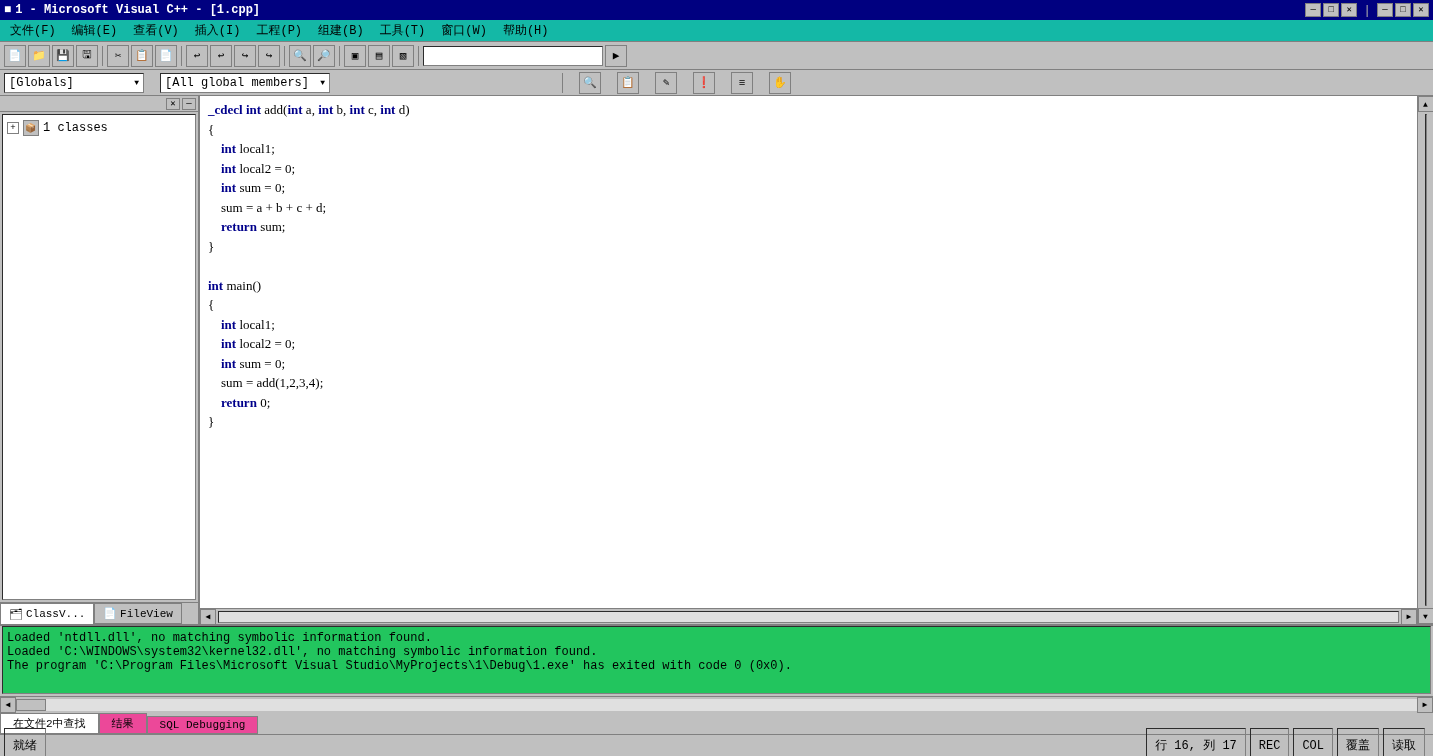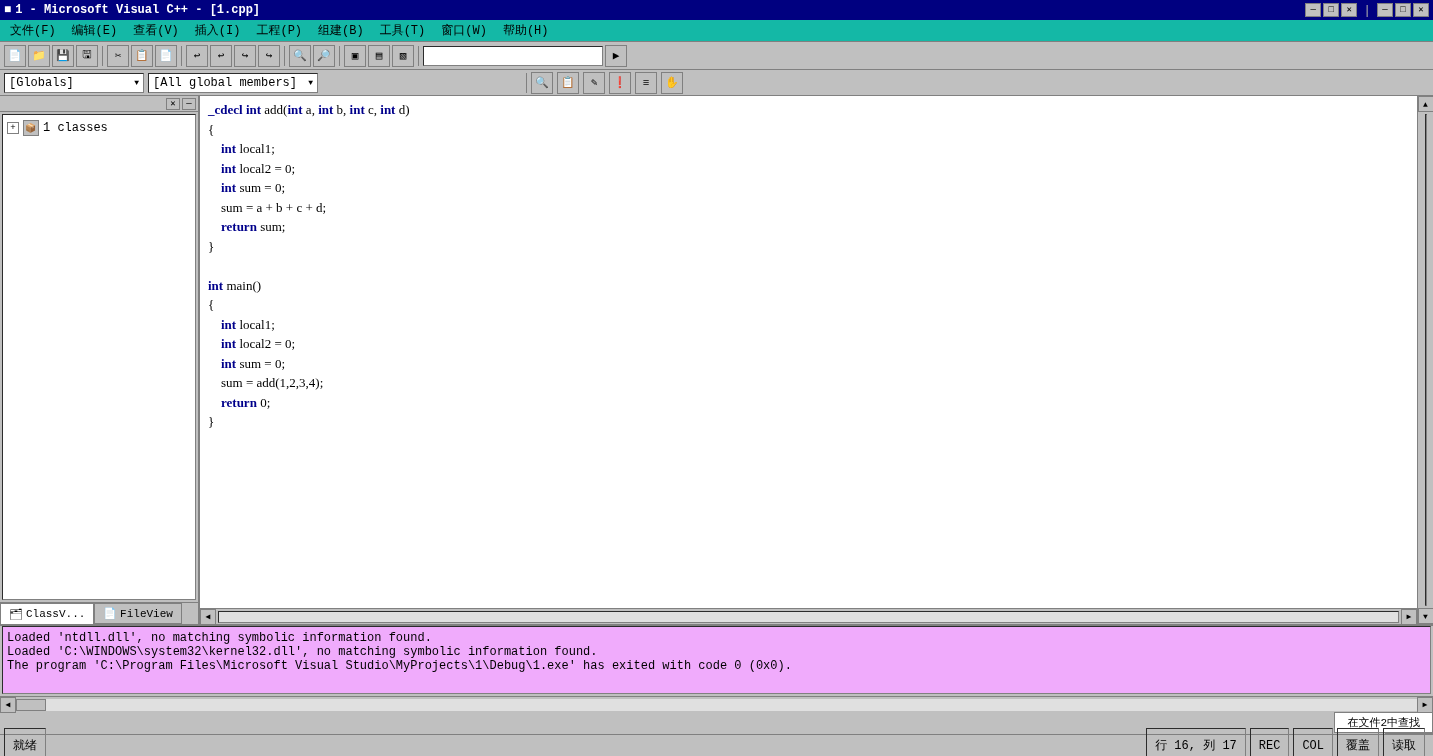--- a/index.html
+++ b/index.html
@@ -111,7 +111,7 @@
       align-items: center;
       height: 26px;
       padding: 2px 4px;
-      gap: 4px;
+      gap: 16px;
       flex-shrink: 0;
     }
     .dropdown-box {

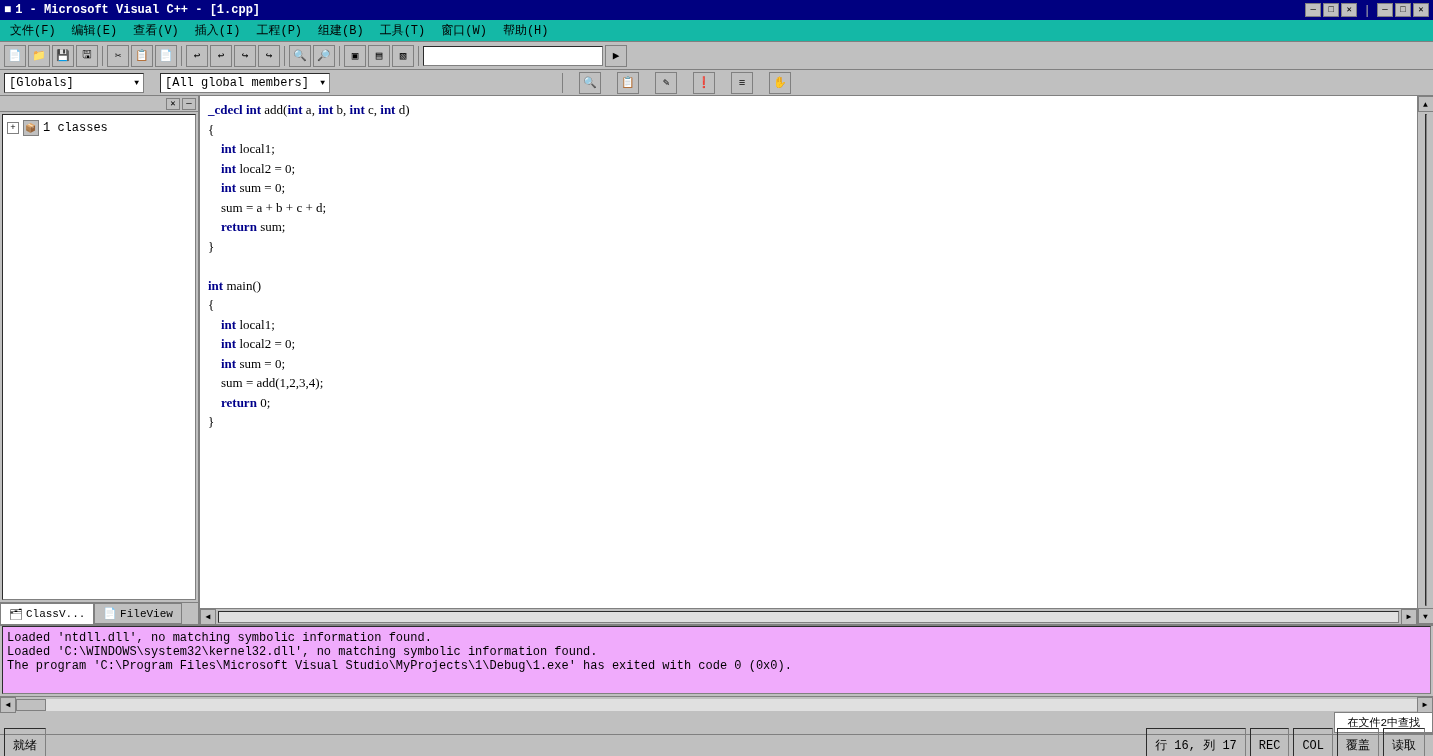--- a/index.html
+++ b/index.html
@@ -313,7 +313,7 @@
     }
     .output-content {
       flex: 1;
-      background: #f0abfc;
+      background: #22c55e;
       border: 1px inset #808080;
       margin: 0 2px 2px 2px;
       overflow: auto;

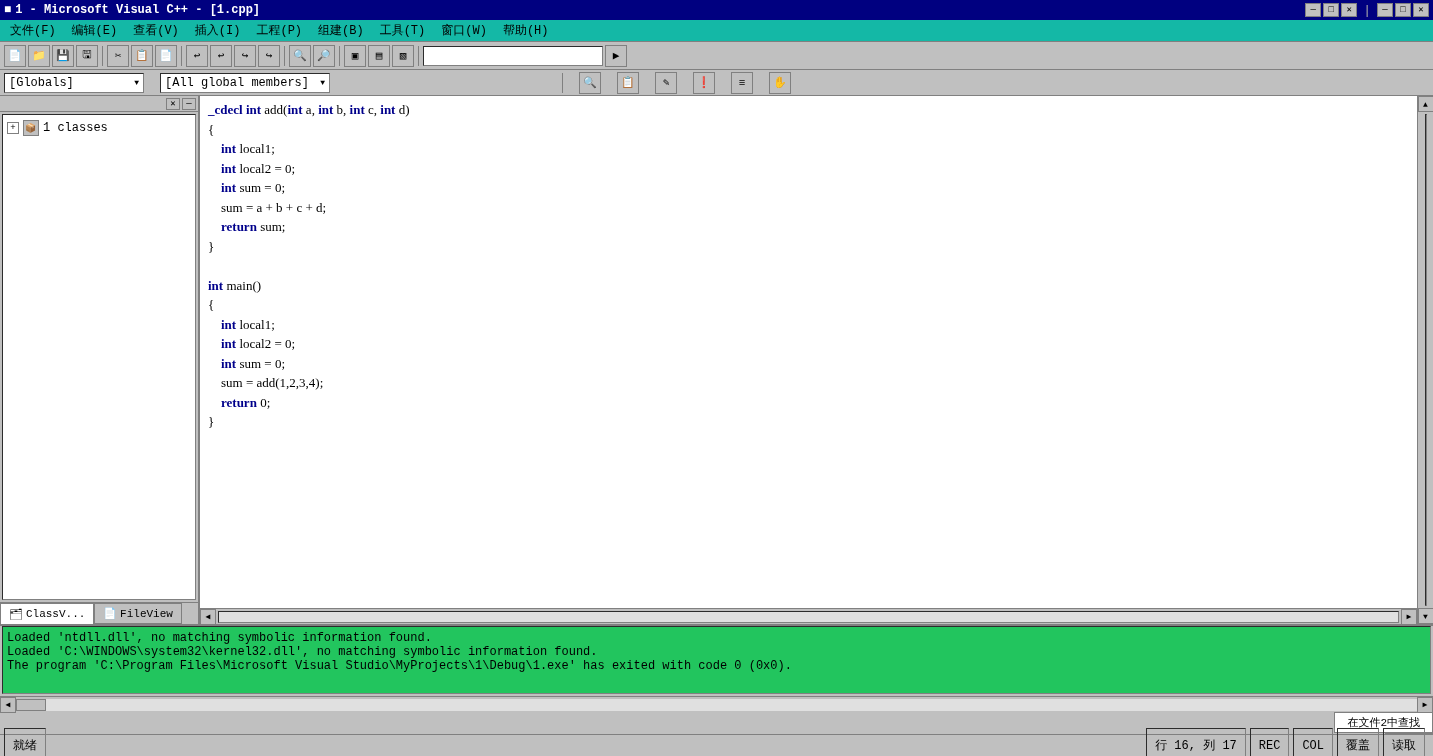--- a/index.html
+++ b/index.html
@@ -327,7 +327,6 @@
       height: 22px;
       flex-shrink: 0;
       align-items: flex-end;
-      flex-direction: column;
     }
     .output-tab {
       padding: 2px 12px;

